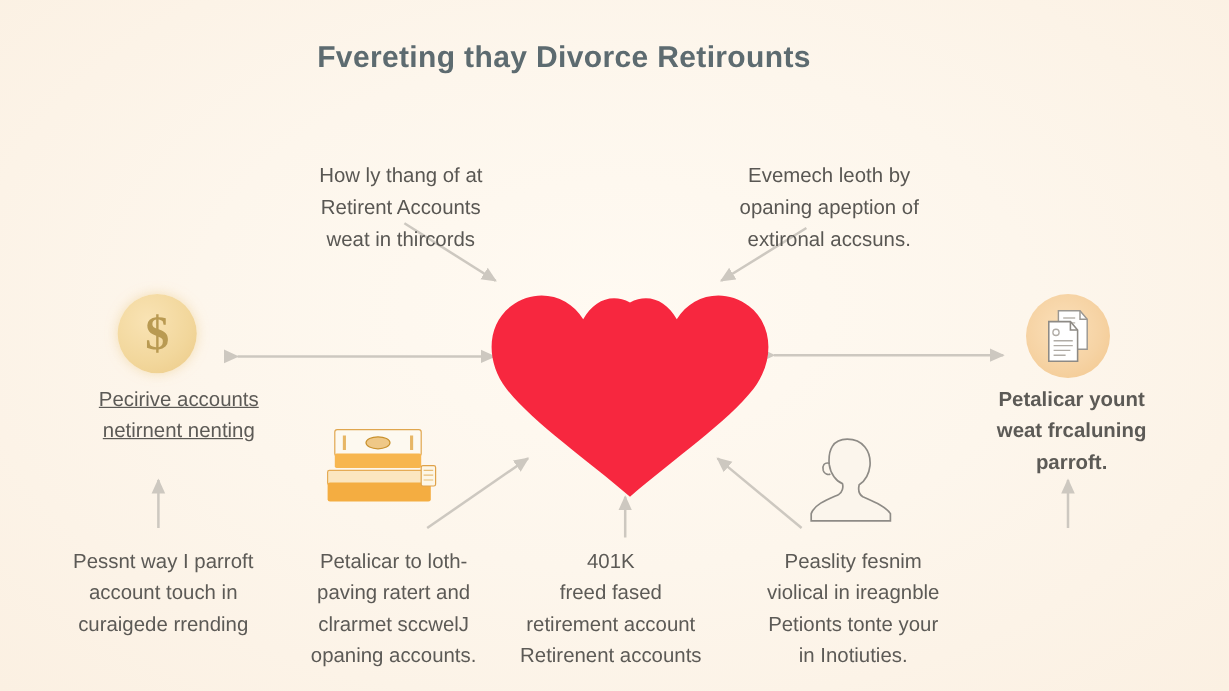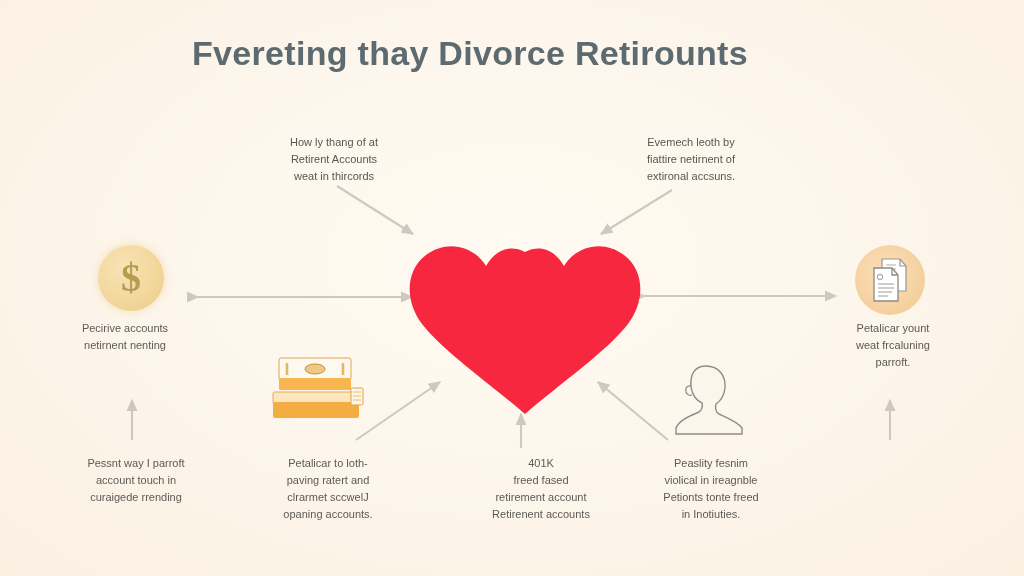--- a/index.html
+++ b/index.html
@@ -26,7 +26,7 @@
     top: 34px;
     width: 940px;
     text-align: center;
-    font-size: 34px;
+    font-size: 25px;
     font-weight: bold;
     letter-spacing: 0.3px;
     color: #5d6b70;

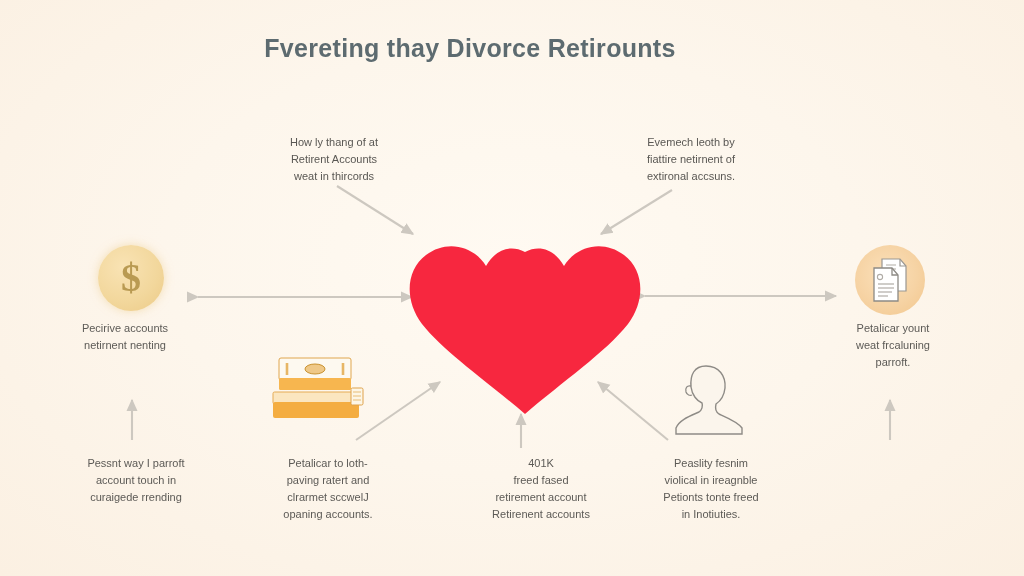--- a/index.html
+++ b/index.html
@@ -85,7 +85,7 @@
   .caption {
     position: absolute;
     text-align: center;
-    font-size: 11px;
+    font-size: 17px;
     line-height: 1.55;
     color: #5c5a56;
     white-space: pre-line;

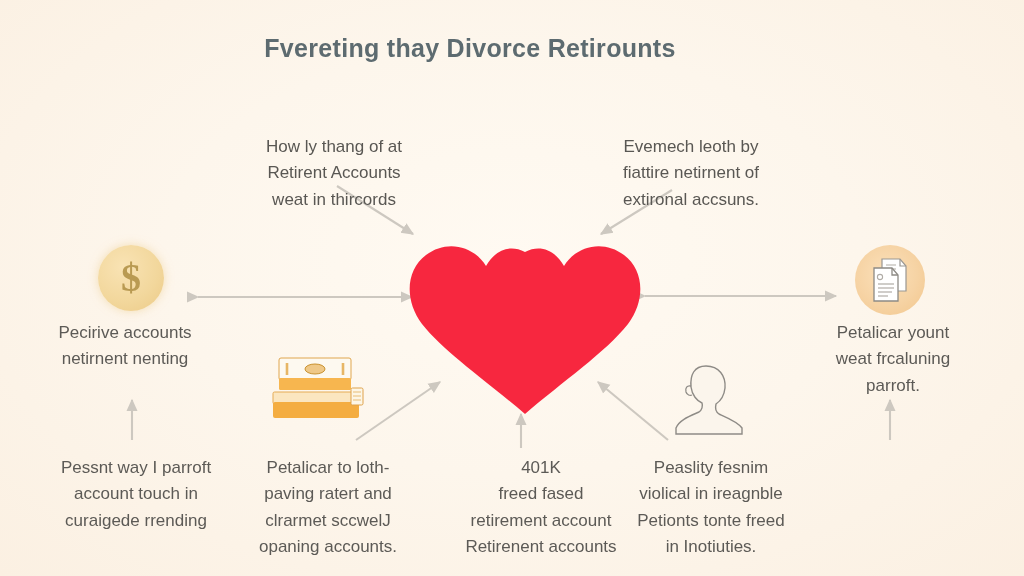--- a/index.html
+++ b/index.html
@@ -191,7 +191,7 @@
 weat in thircords</div>
 
   <div class="caption top-note" style="left:600px; top:134px; width:182px;">Evemech leoth by
-fiattire netirnent of
+opaning apeption of
 extironal accsuns.</div>
 
   <div class="caption" style="left:36px; top:320px; width:178px;">Pecirive accounts

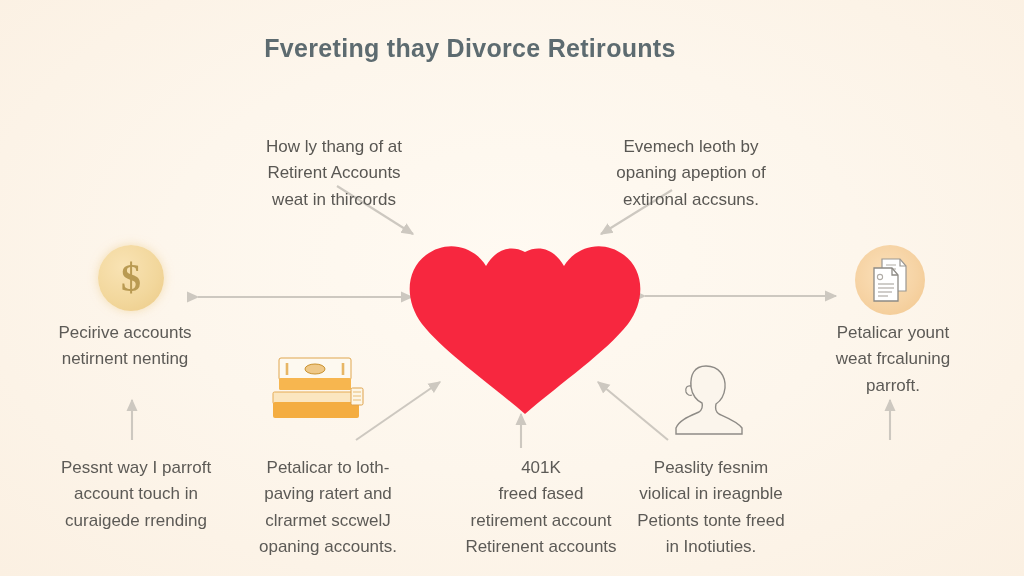--- a/index.html
+++ b/index.html
@@ -194,7 +194,7 @@
 opaning apeption of
 extironal accsuns.</div>
 
-  <div class="caption" style="left:36px; top:320px; width:178px;">Pecirive accounts
+  <div class="caption" style="left:60px; top:320px; width:178px;text-decoration:underline;">Pecirive accounts
 netirnent nenting</div>
 
   <div class="caption" style="left:800px; top:320px; width:186px;">Petalicar yount

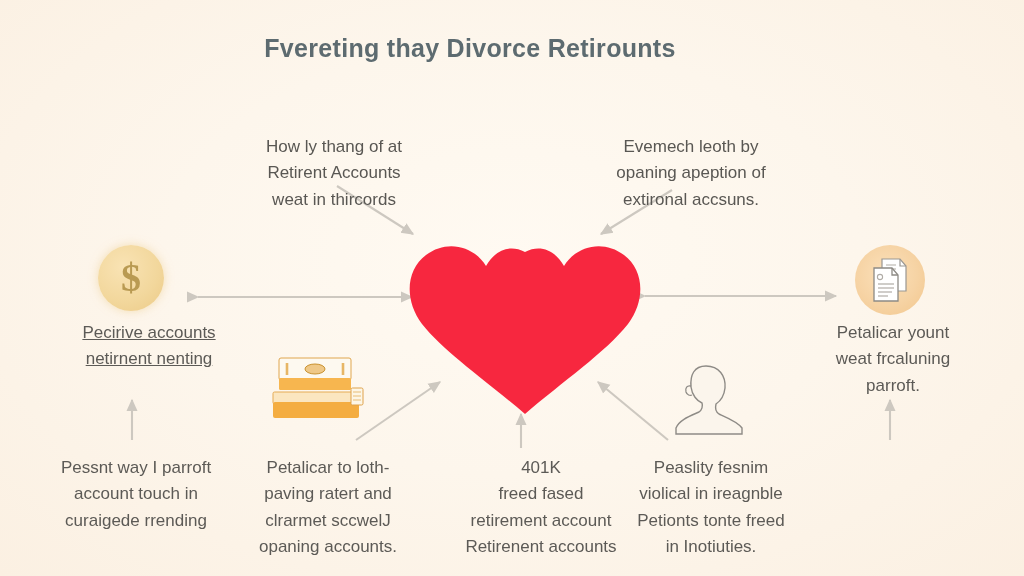--- a/index.html
+++ b/index.html
@@ -197,7 +197,7 @@
   <div class="caption" style="left:60px; top:320px; width:178px;text-decoration:underline;">Pecirive accounts
 netirnent nenting</div>
 
-  <div class="caption" style="left:800px; top:320px; width:186px;">Petalicar yount
+  <div class="caption" style="left:800px; top:320px; width:186px;font-weight:bold;">Petalicar yount
 weat frcaluning
 parroft.</div>
 

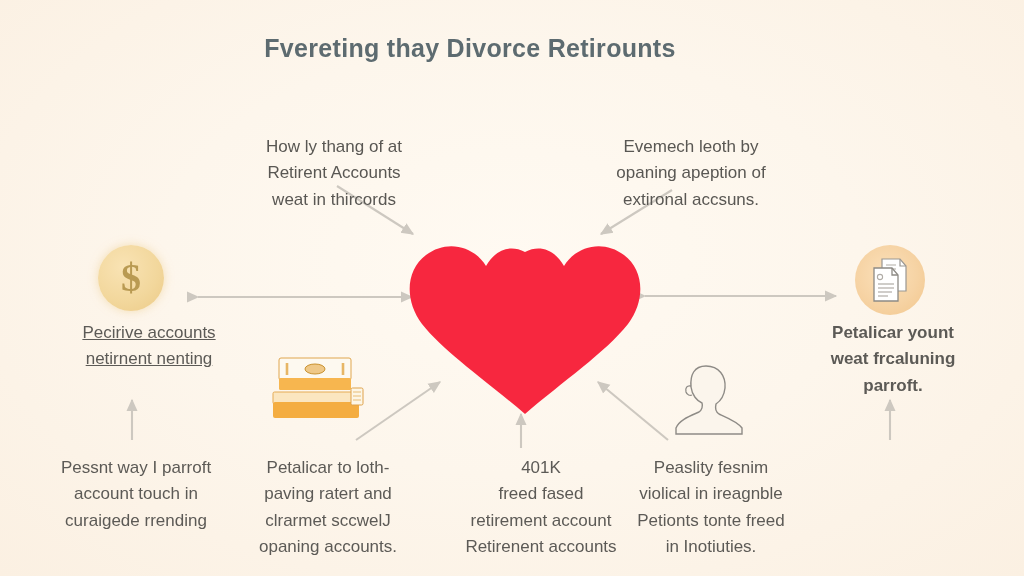--- a/index.html
+++ b/index.html
@@ -210,7 +210,7 @@
 clrarmet sccwelJ
 opaning accounts.</div>
 
-  <div class="caption" style="left:452px; top:455px; width:178px;">401K
+  <div class="caption" style="left:420px; top:455px; width:178px;">401K
 freed fased
 retirement account
 Retirenent accounts</div>

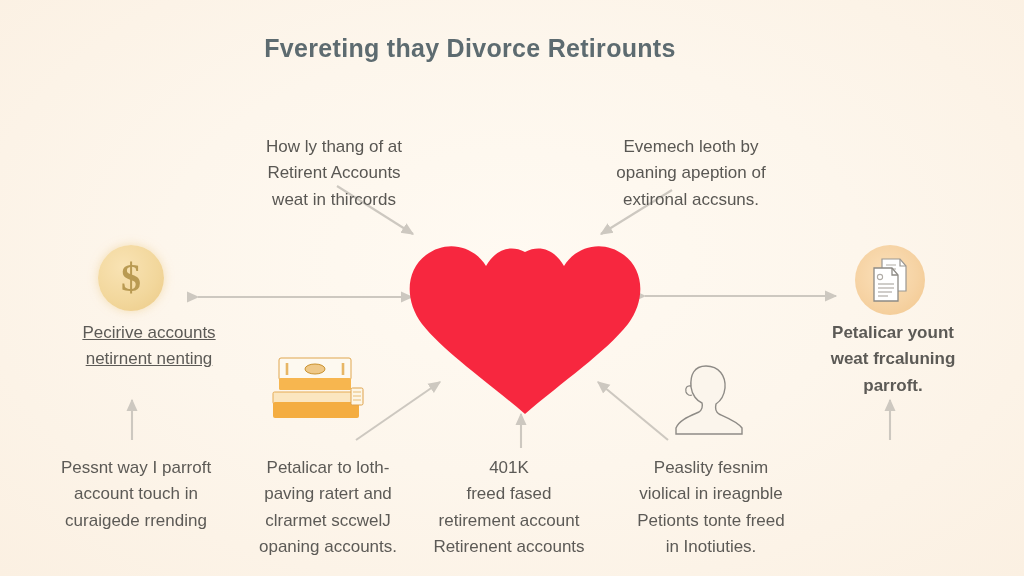--- a/index.html
+++ b/index.html
@@ -217,7 +217,7 @@
 
   <div class="caption" style="left:622px; top:455px; width:178px;">Peaslity fesnim
 violical in ireagnble
-Petionts tonte freed
+Petionts tonte your
 in Inotiuties.</div>
 
 

